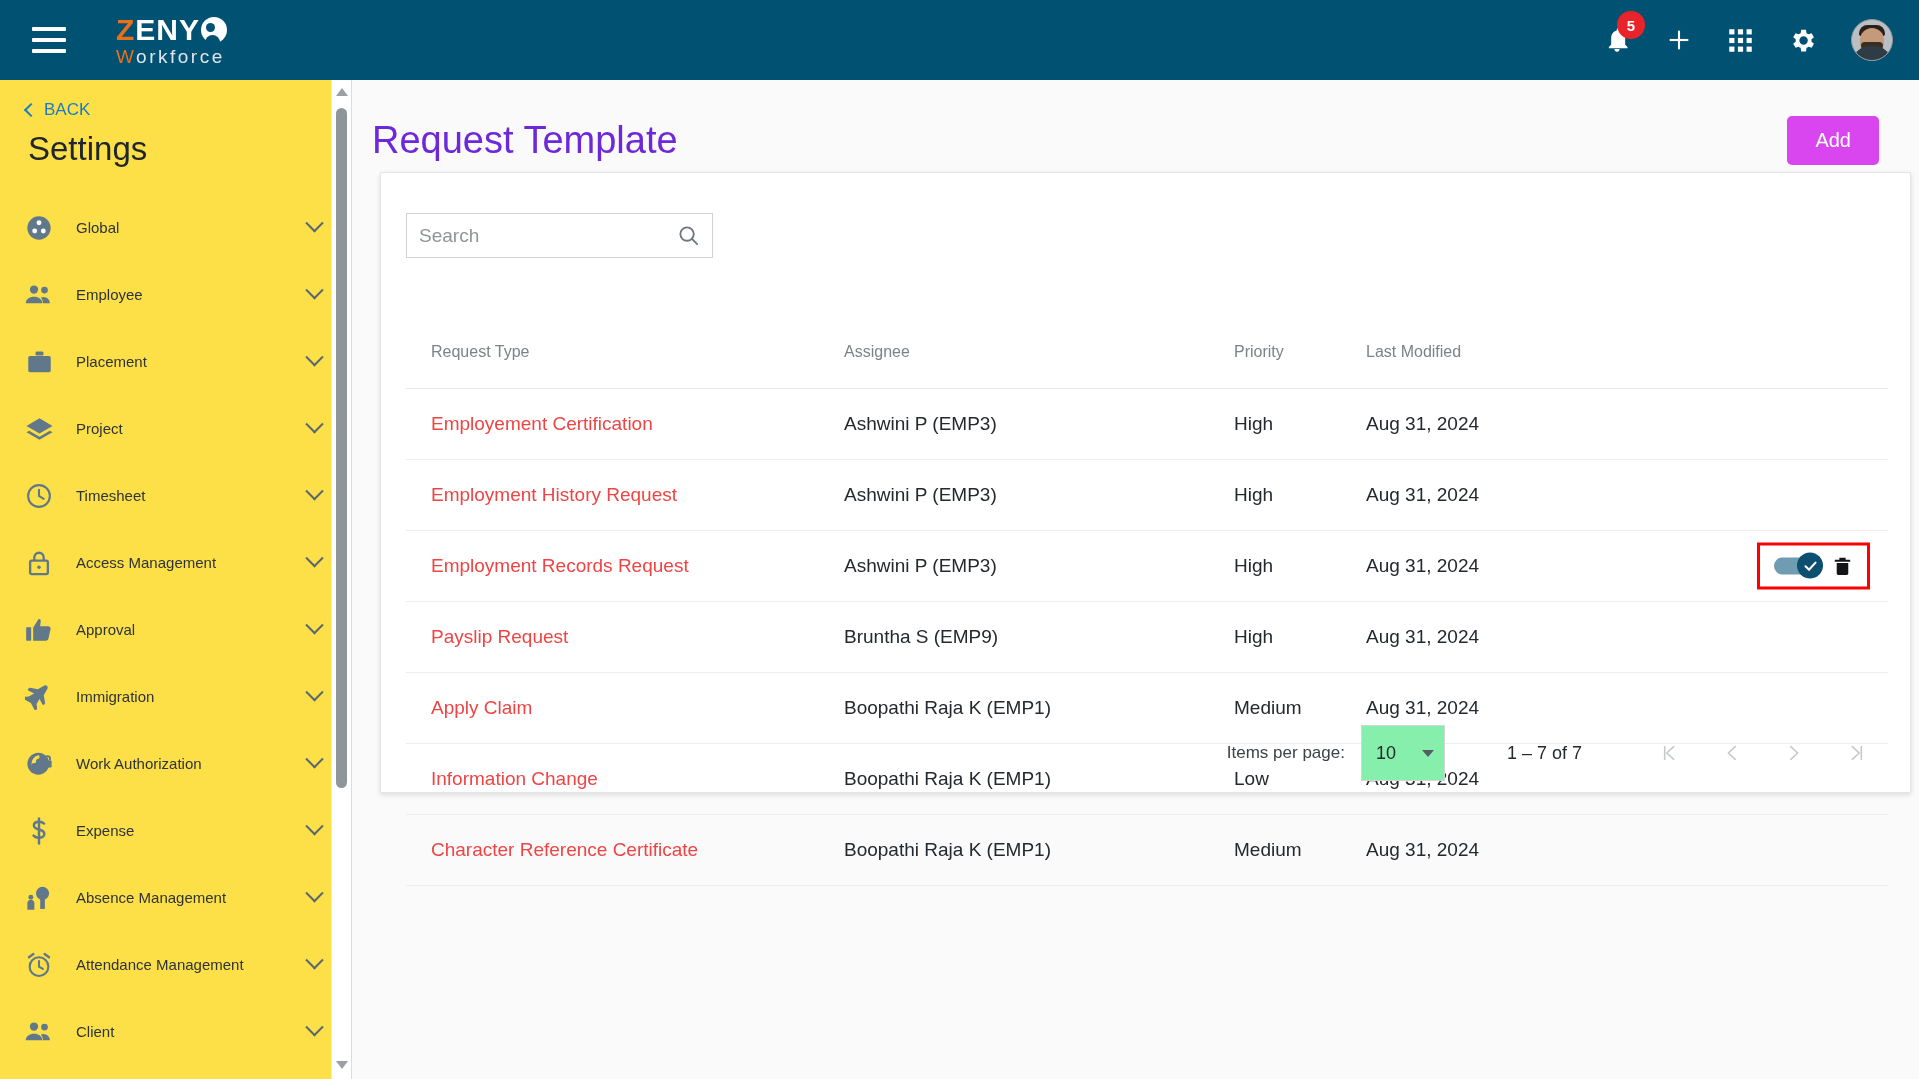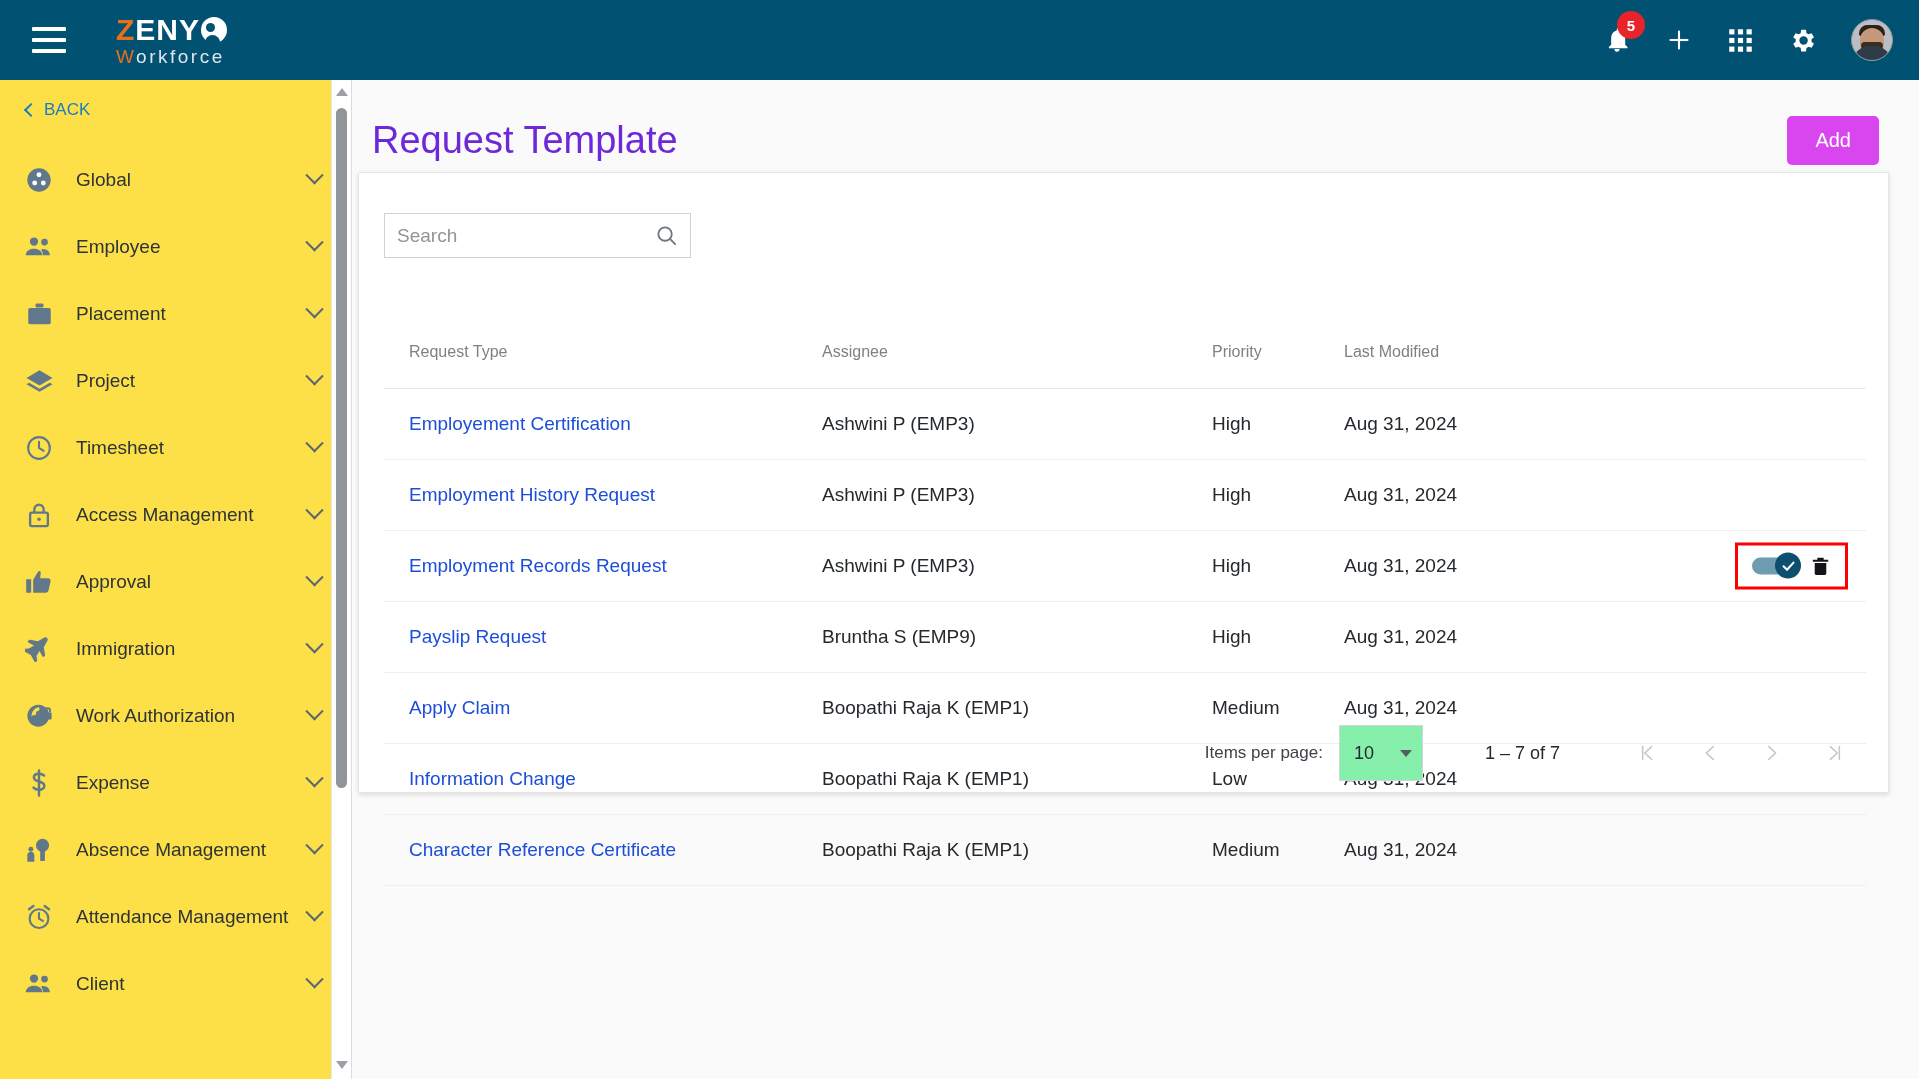--- a/index.html
+++ b/index.html
@@ -287,6 +287,7 @@
     <span class="back-chevron"></span>
     <span>BACK</span>
   </div>
+  <div class="settings-title">Settings</div>
 
   <div class="nav-list">
 

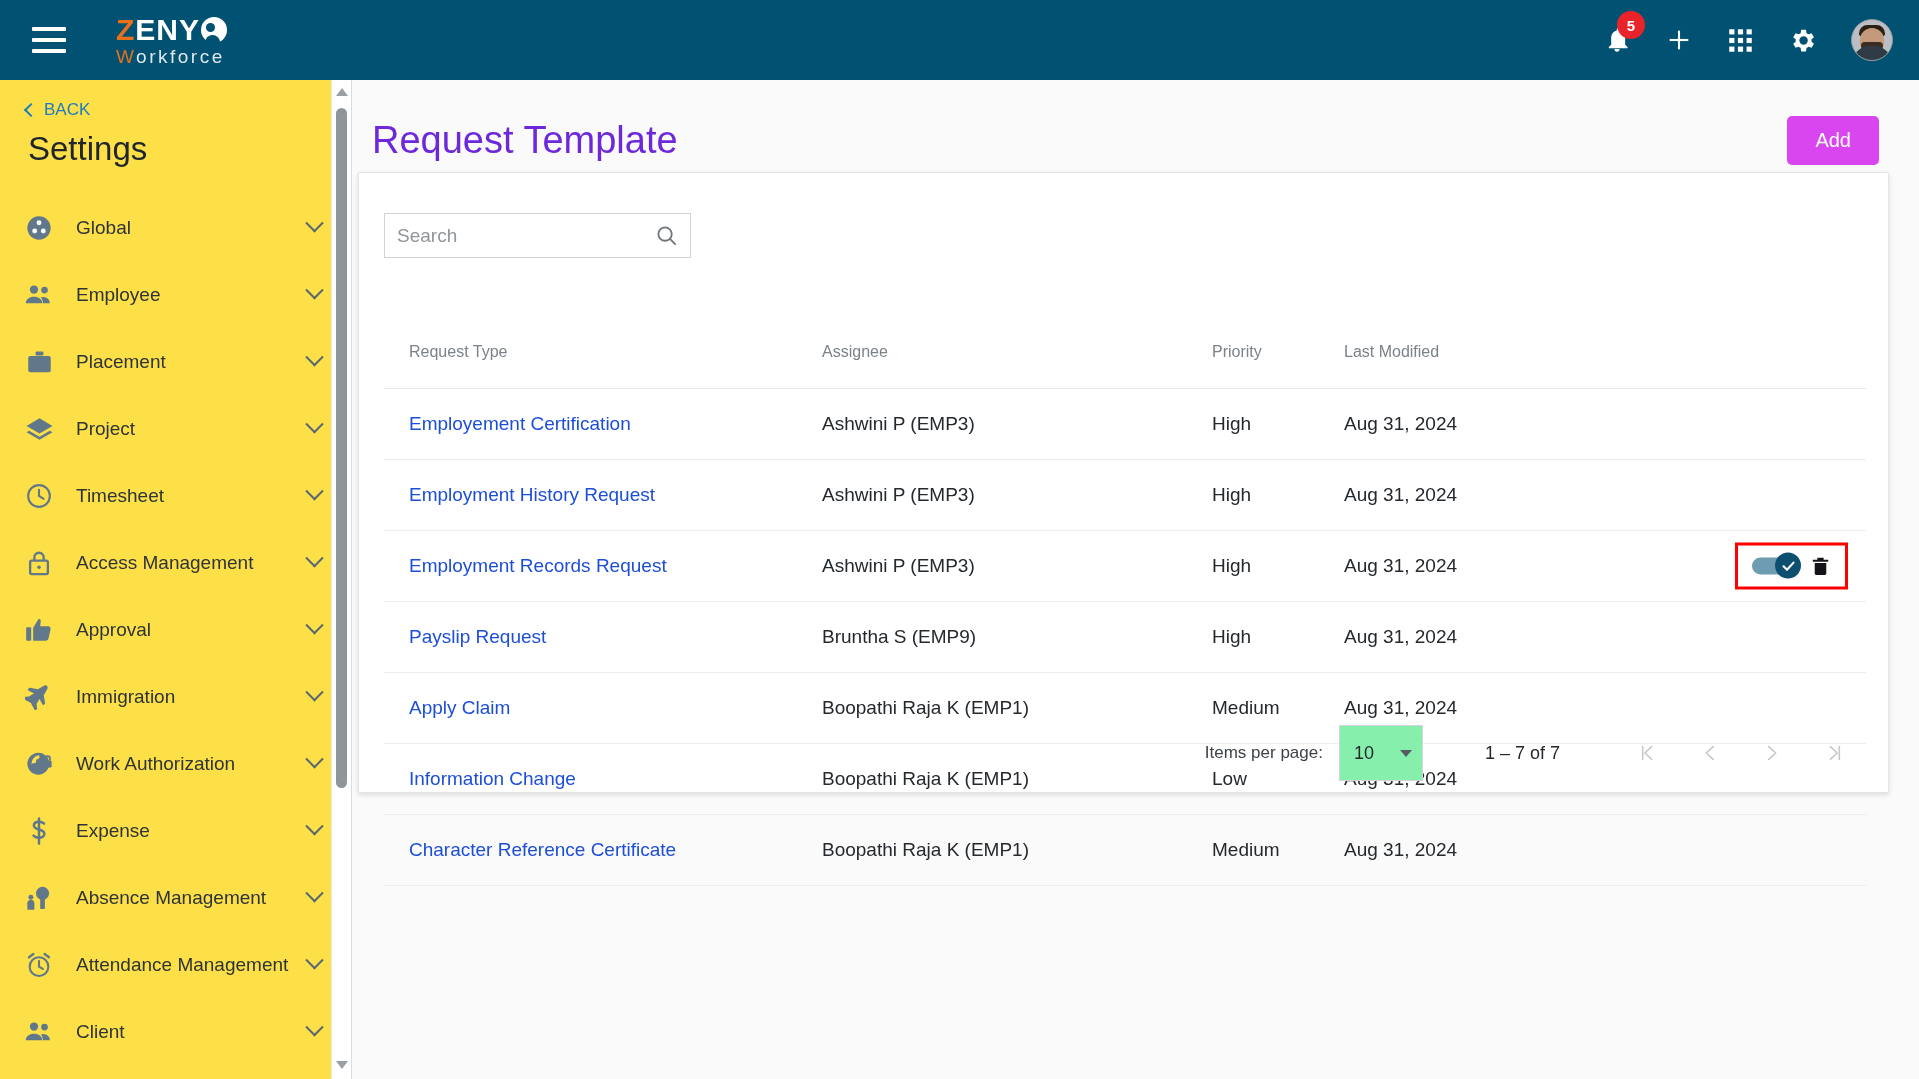--- a/index.html
+++ b/index.html
@@ -105,7 +105,7 @@
     display: flex; align-items: center; justify-content: center;
   }
   .nav-label {
-    margin-left: 20px; font-size: 19px; color: #2e3338; flex: 1; white-space: nowrap;
+    margin-left: 20px; font-size: 15px; color: #2e3338; flex: 1; white-space: nowrap;
   }
   .nav-chevron {
     width: 13px; height: 13px;

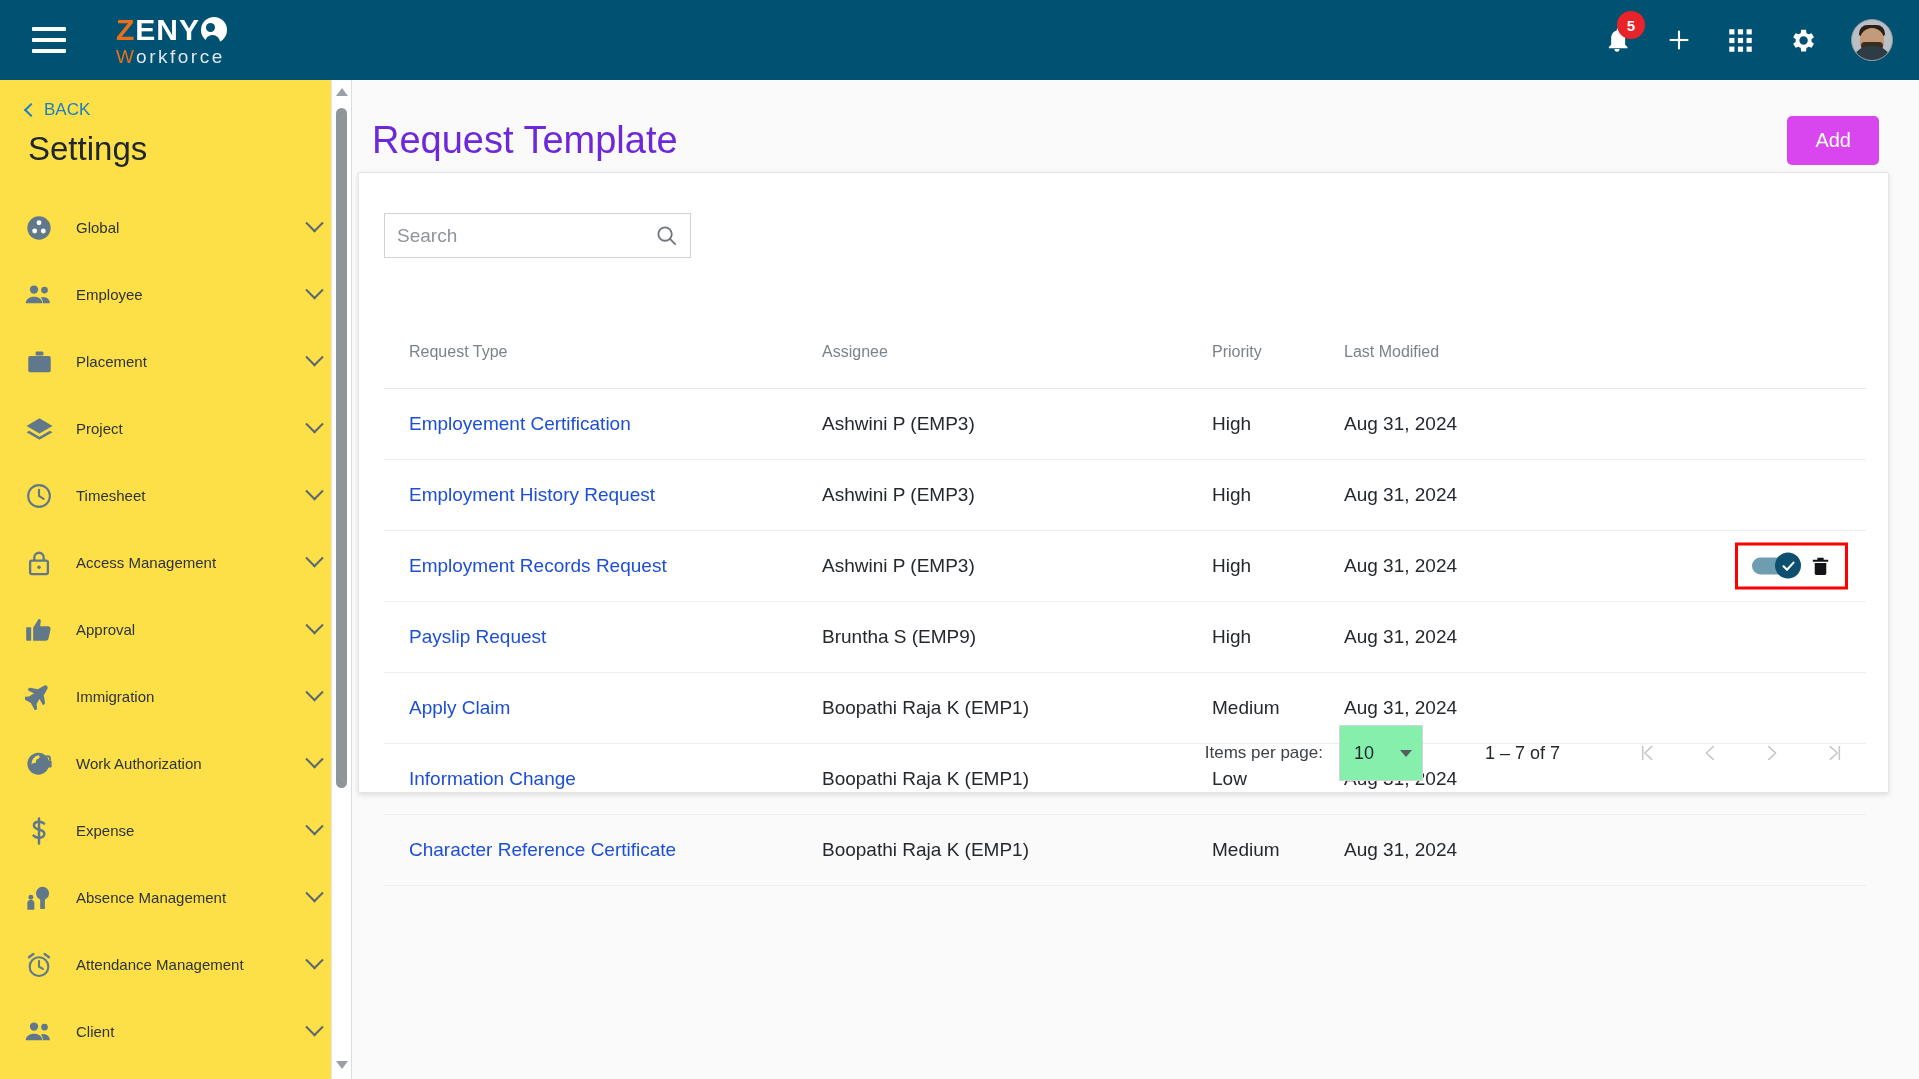--- a/index.html
+++ b/index.html
@@ -141,7 +141,7 @@
   }
 
   .card {
-    position: absolute; left: 6px; top: 92px; width: 1531px; height: 621px;
+    position: absolute; left: 28px; top: 92px; width: 1531px; height: 621px;
     background: #ffffff; border: 1px solid #e3e5e7; border-radius: 2px;
     box-shadow: 0 2px 5px rgba(0,0,0,0.12);
   }

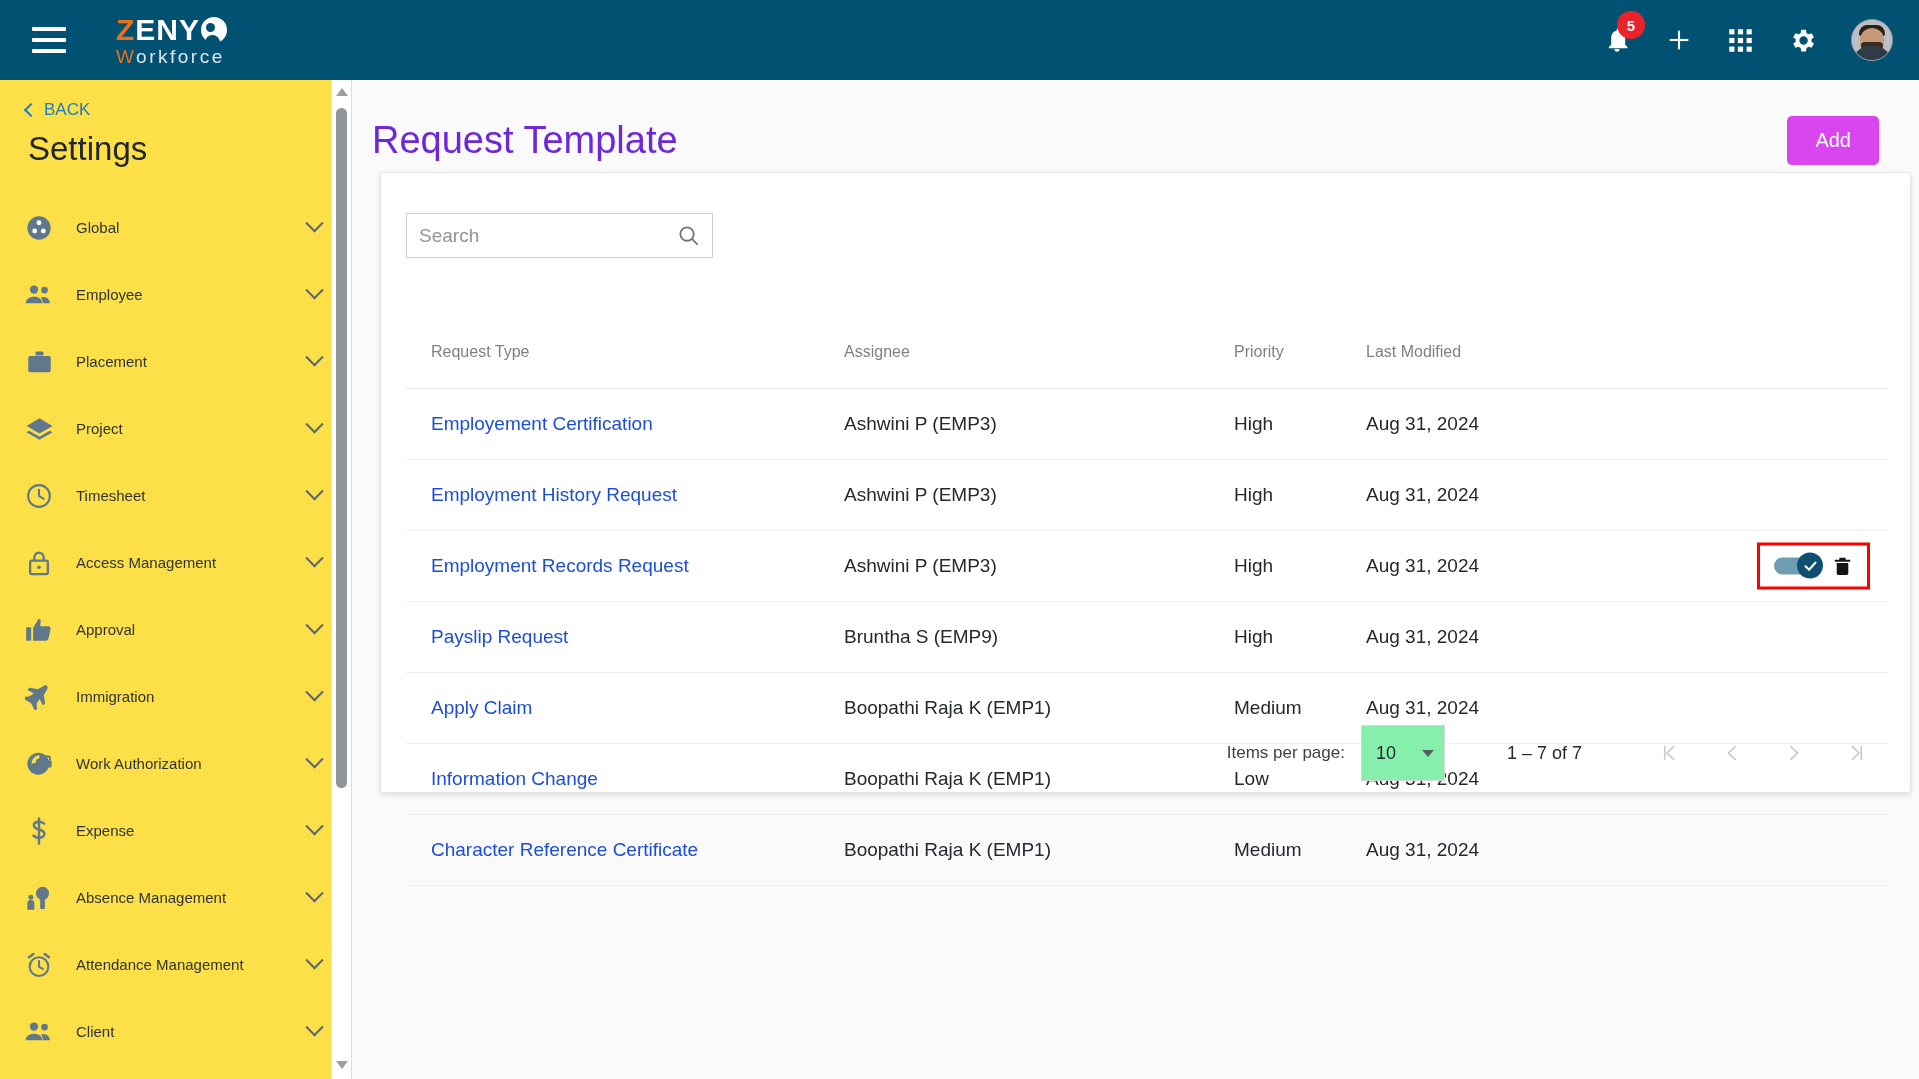--- a/index.html
+++ b/index.html
@@ -174,7 +174,7 @@
   .col-priority { width: 132px; }
   .col-modified { width: 300px; }
   .col-actions { width: 222px; }
-  td.col-type a { color: #1d4ed8; text-decoration: none; cursor: pointer; }
+  td.col-type a { color: #ef4444; text-decoration: none; cursor: pointer; }
 
   .actions-cell { position: relative; height: 58px; }
   .action-group {

